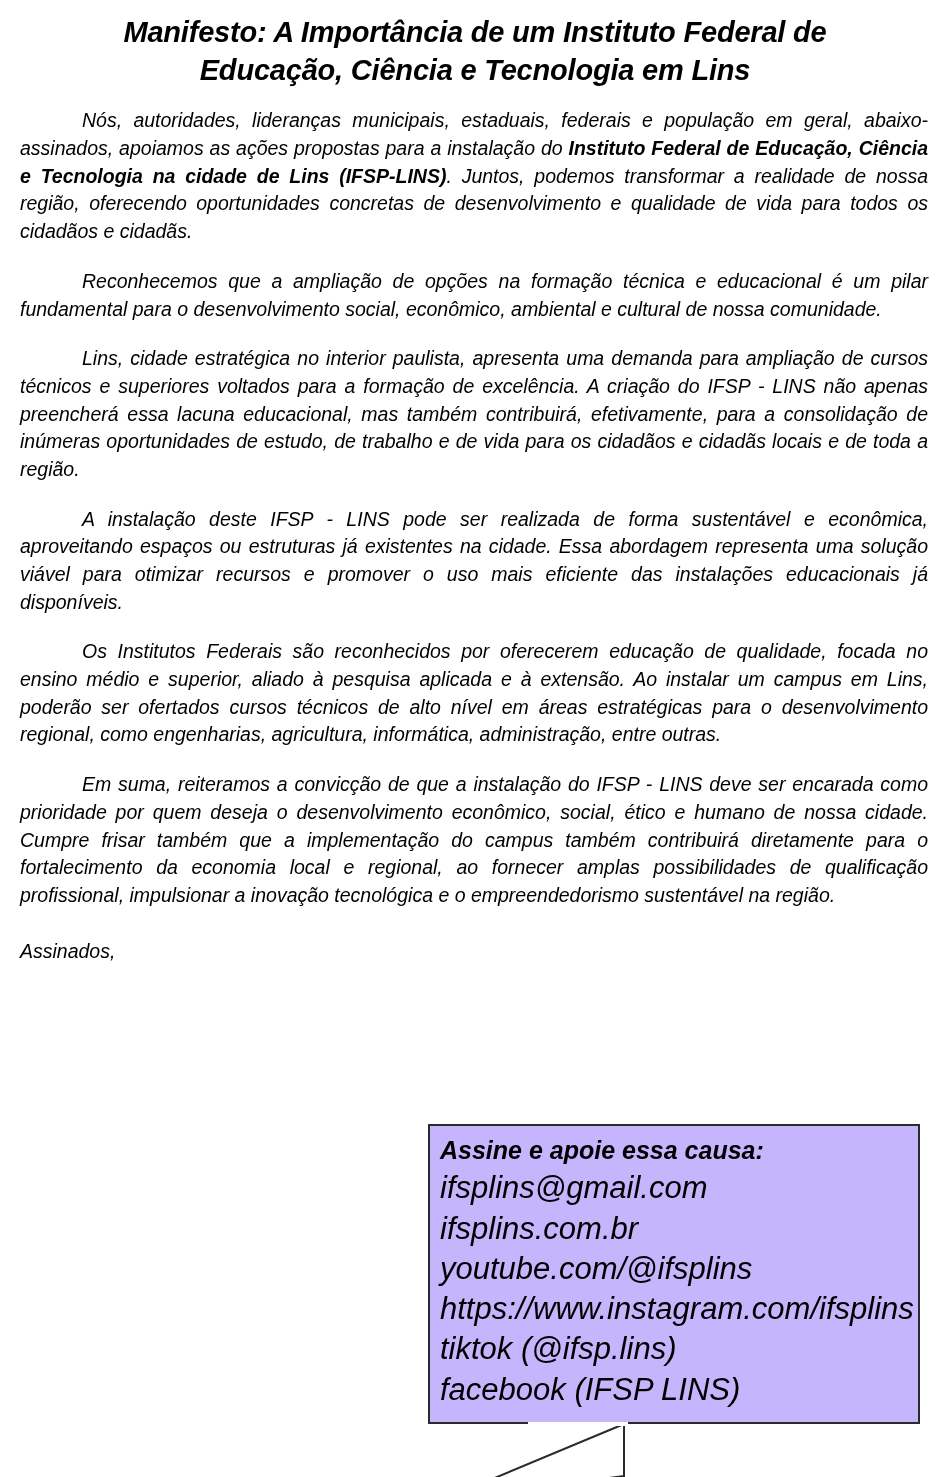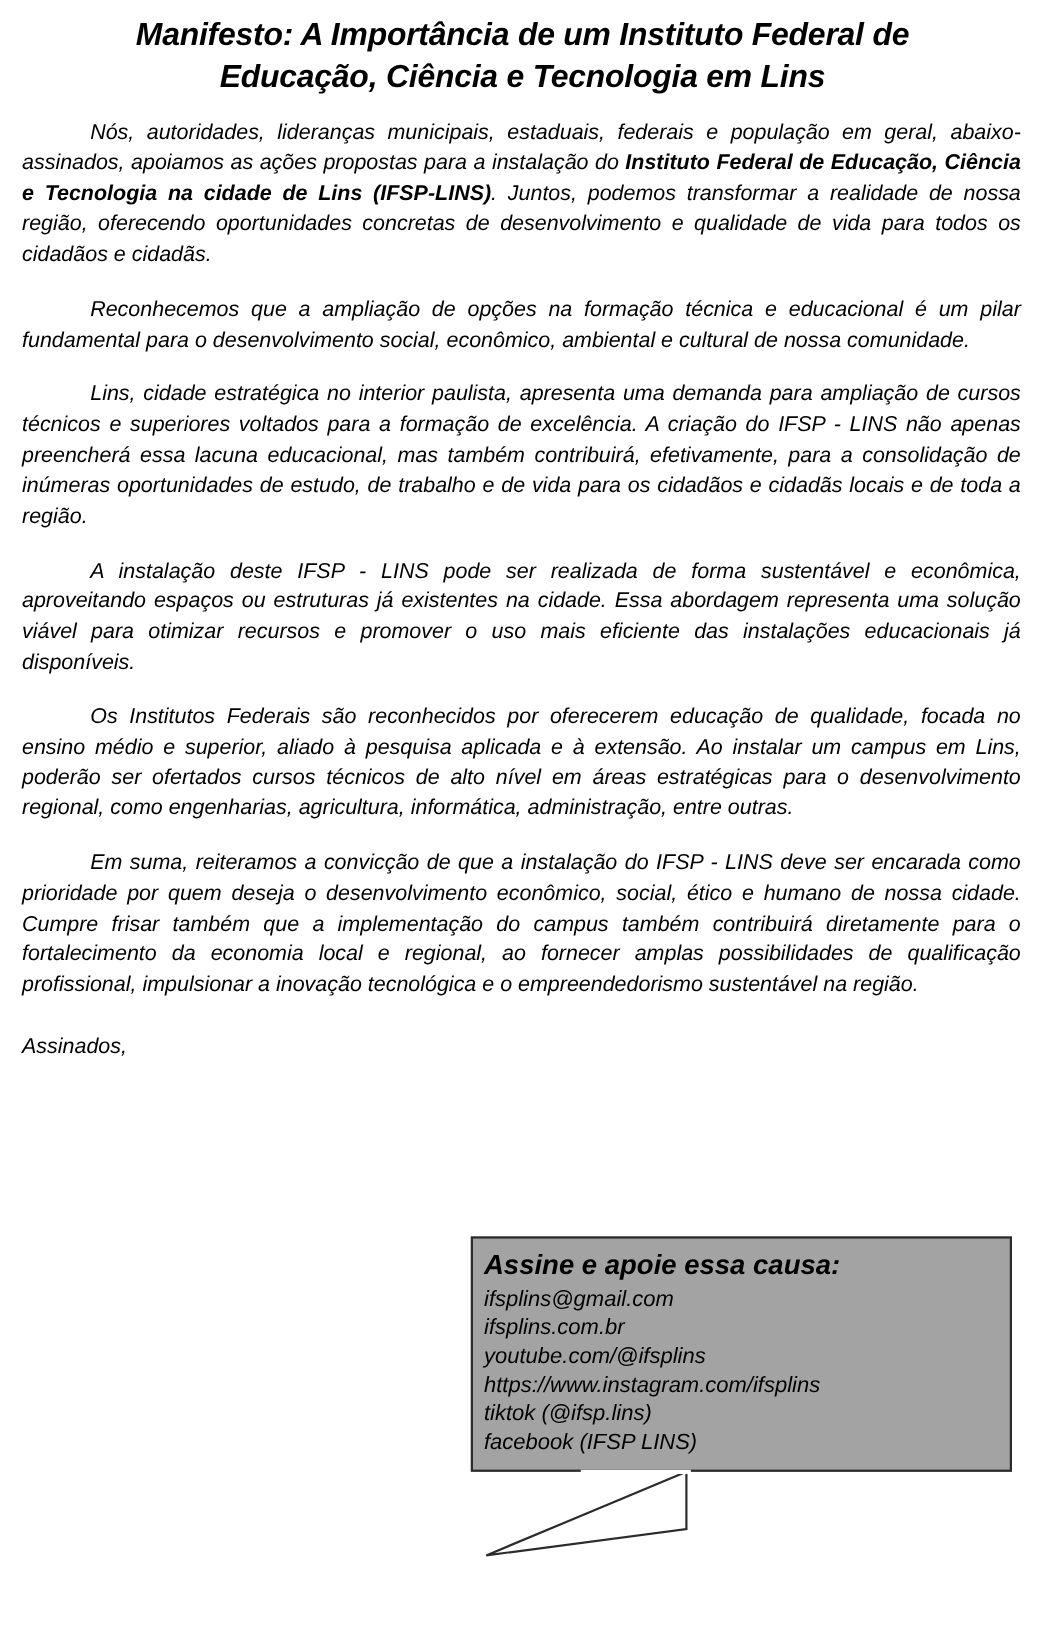--- a/index.html
+++ b/index.html
@@ -60,7 +60,7 @@
   }
   .callout-box {
     border: 2px solid #2b2b2b;
-    background: #a3a3a3;
+    background: #c4b5fd;
     box-sizing: border-box;
     width: 492px;
     padding: 9px 12px 12px 10px;

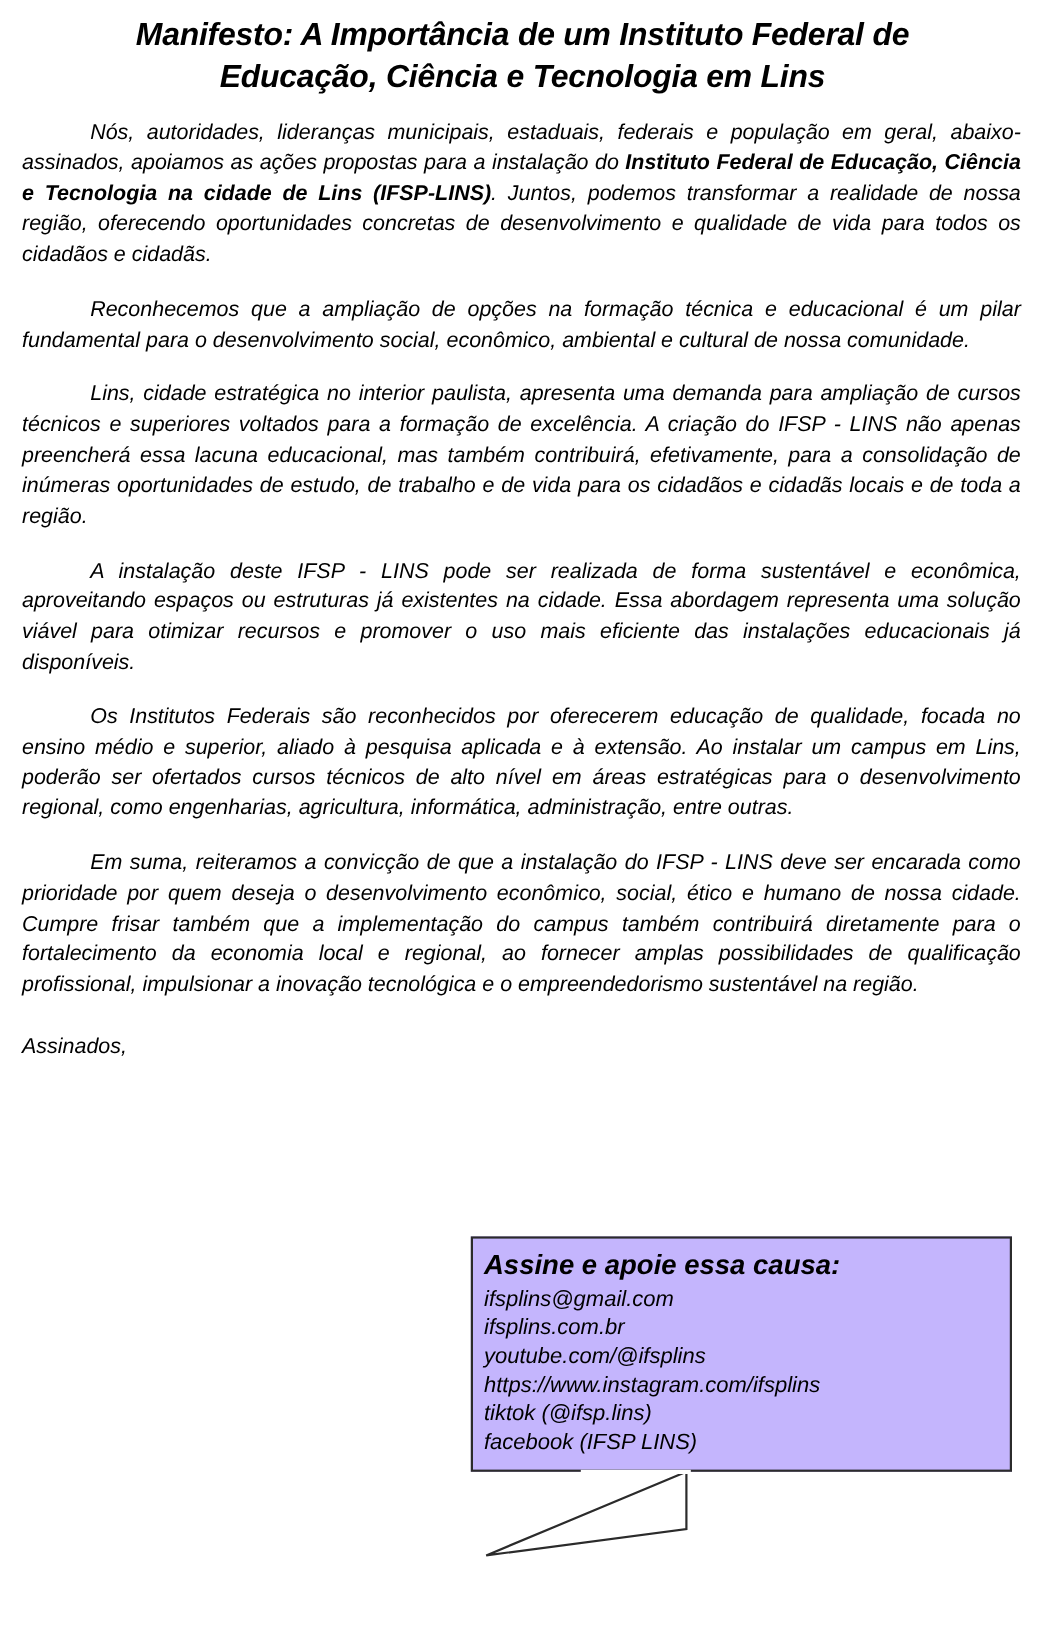--- a/index.html
+++ b/index.html
@@ -72,7 +72,7 @@
     margin-bottom: 2px;
   }
   .callout-line {
-    font-size: 20px;
+    font-size: 31px;
     line-height: 1.30;
     white-space: nowrap;
   }

